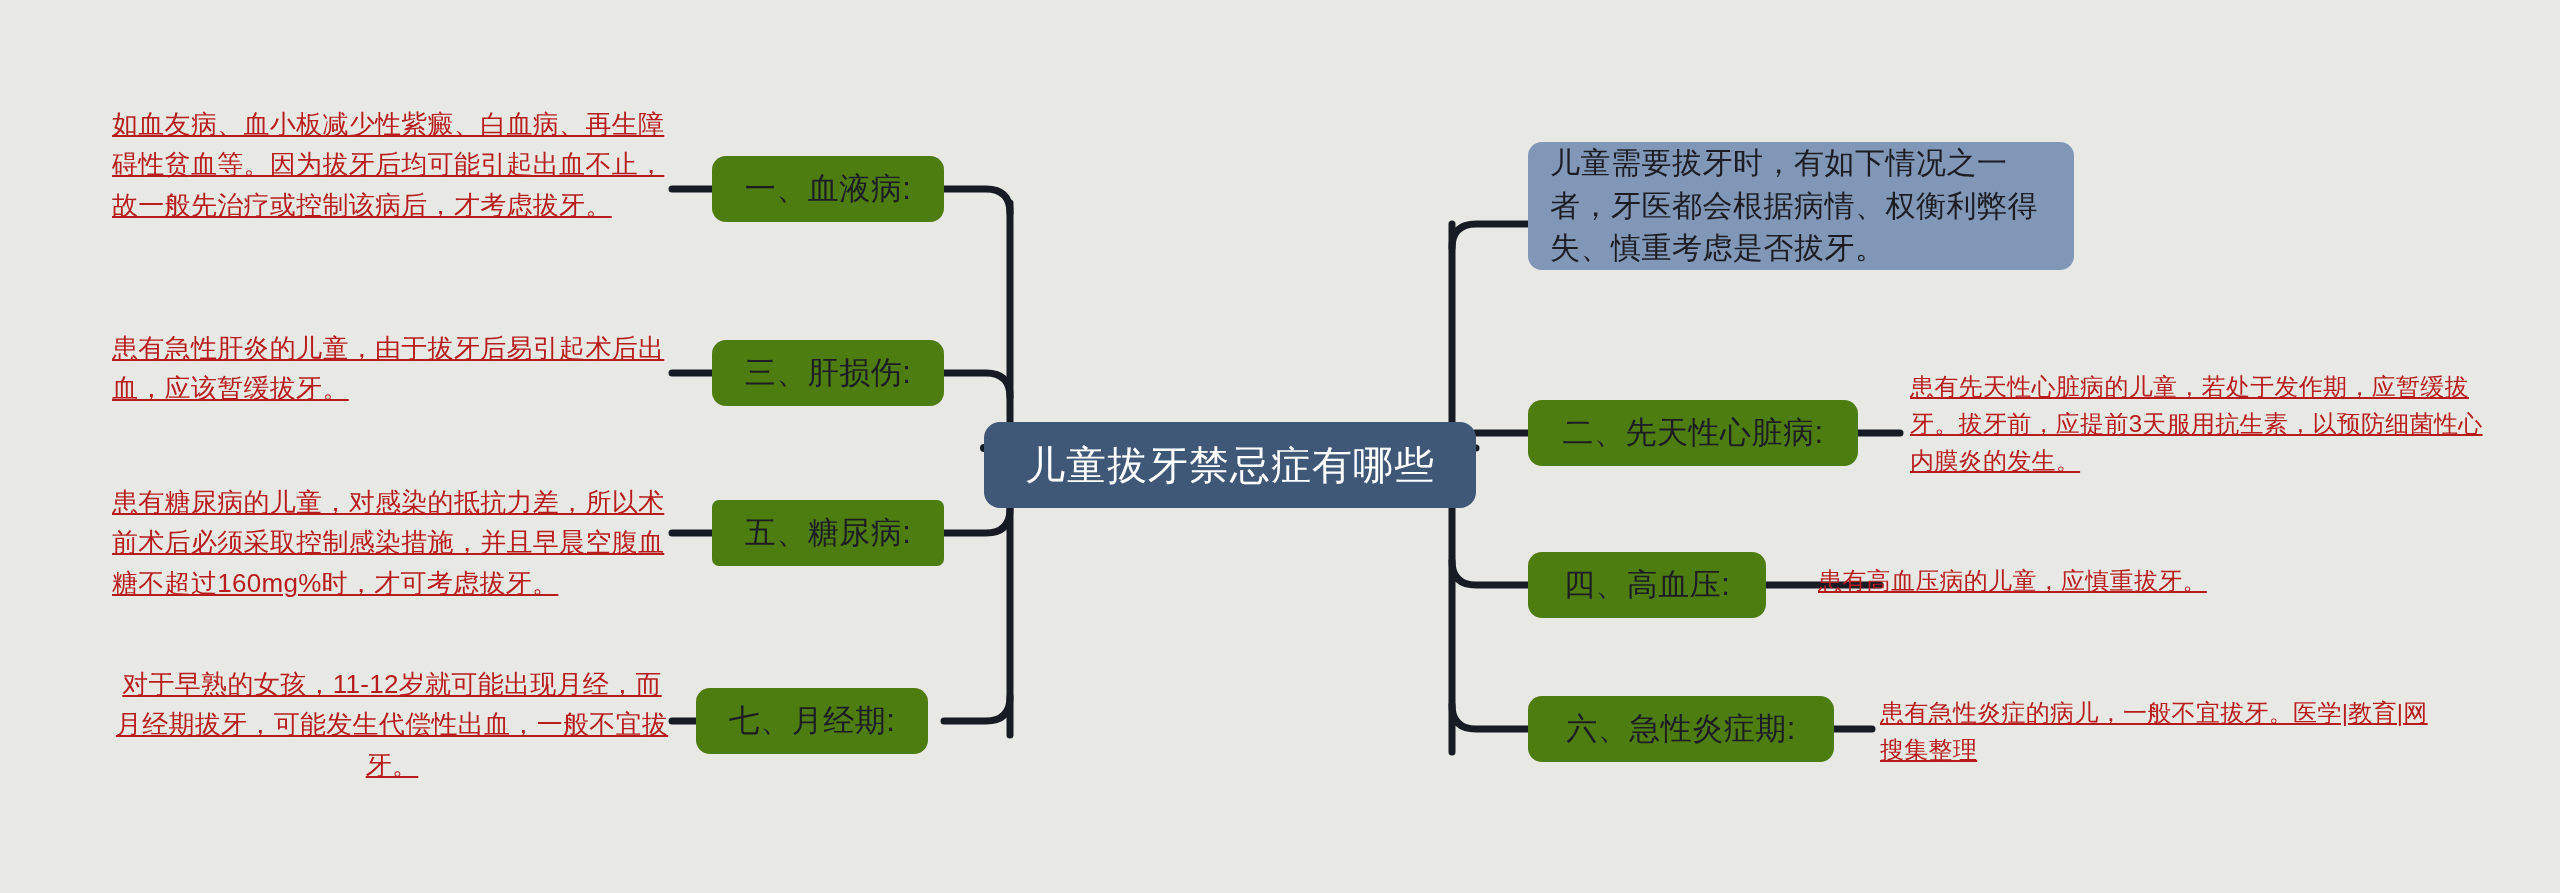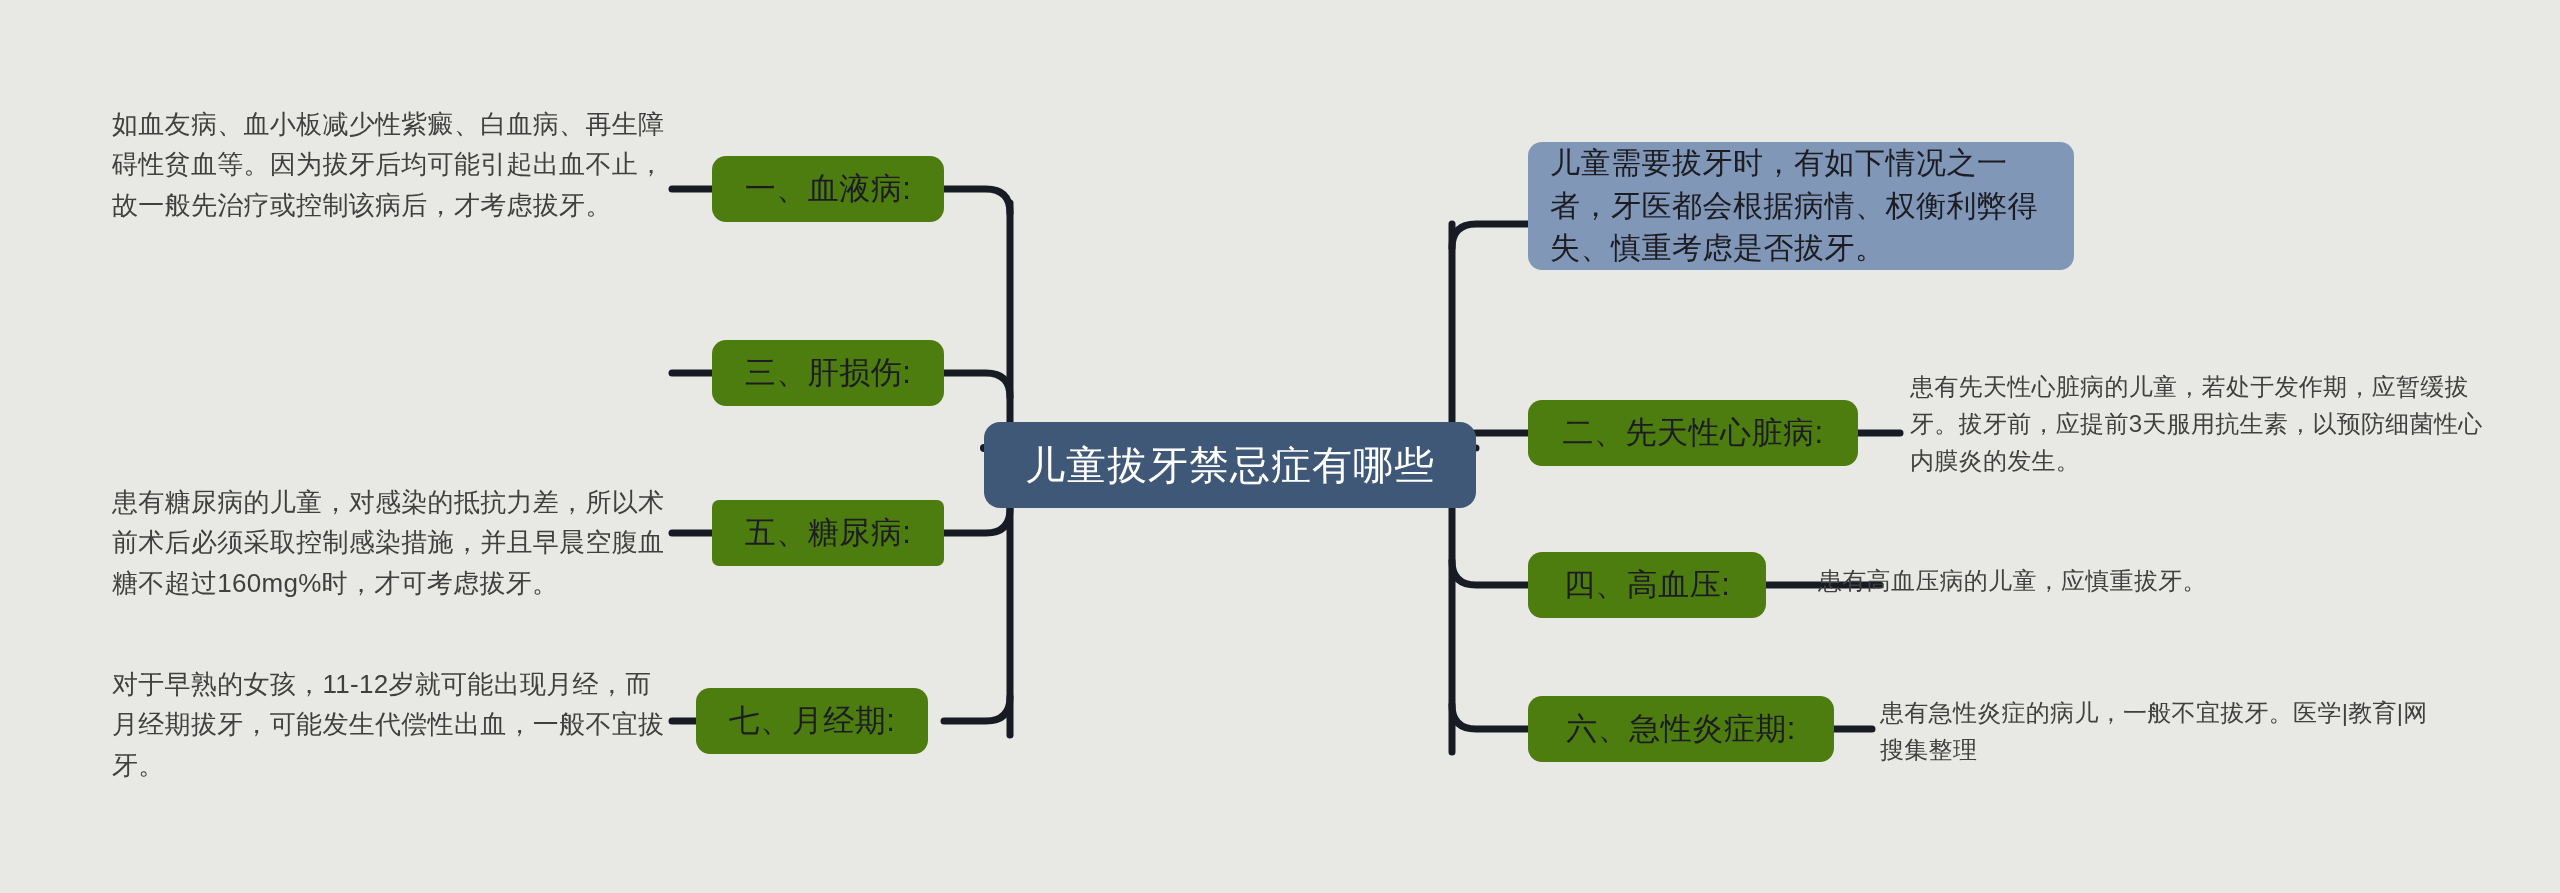--- a/index.html
+++ b/index.html
@@ -67,10 +67,11 @@
   .note {
     position: absolute;
     box-sizing: border-box;
-    color: #404040;
+    color: #b91c1c;
     line-height: 1.55;
     letter-spacing: 0.3px;
     z-index: 2;
+    text-decoration: underline;
   }
   .note.left {
     text-align: left;

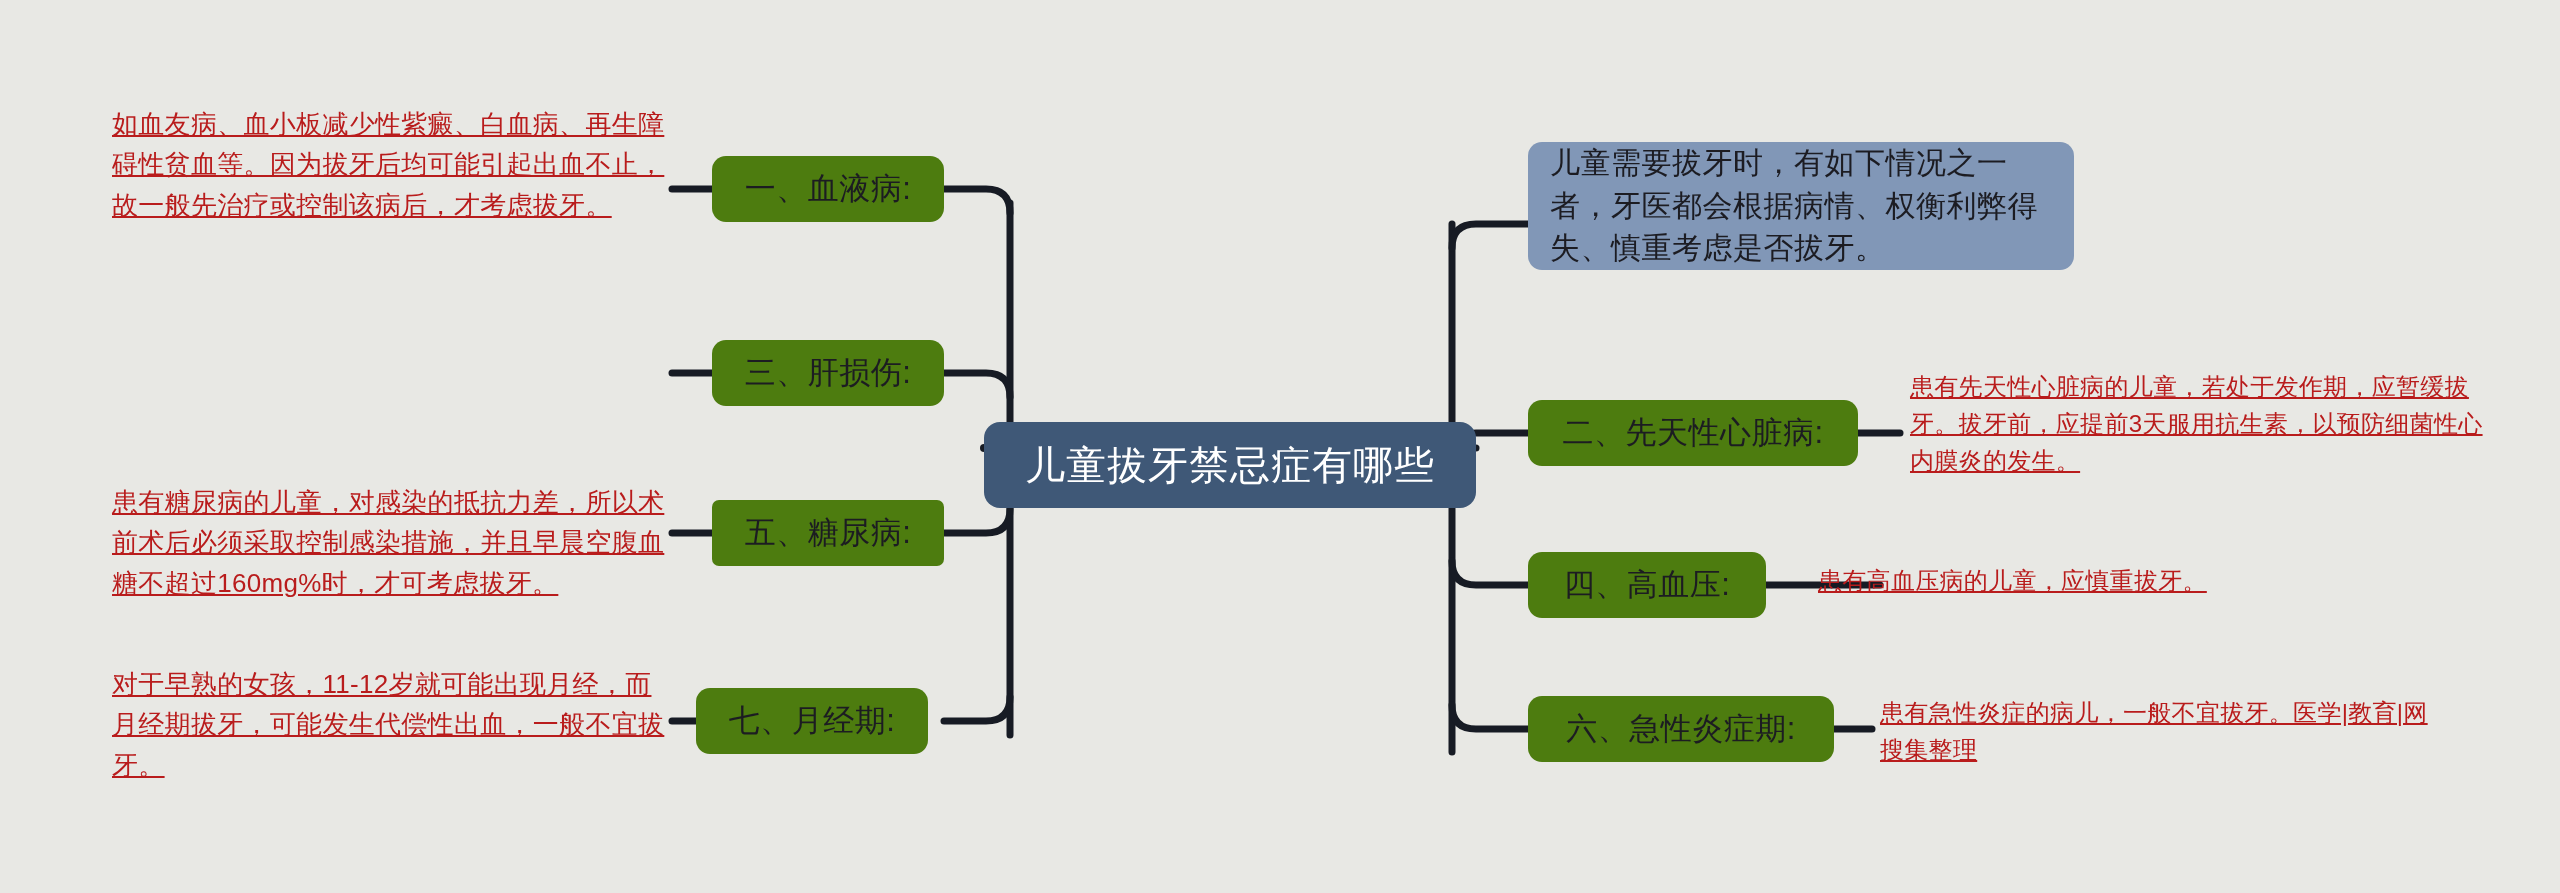--- a/index.html
+++ b/index.html
@@ -150,6 +150,7 @@
 
   <div class="note left" id="note-blood">如血友病、血小板减少性紫癜、白血病、再生障碍性贫血等。因为拔牙后均可能引起出血不止，故一般先治疗或控制该病后，才考虑拔牙。</div>
 
+  <div class="note left" id="note-liver">患有急性肝炎的儿童，由于拔牙后易引起术后出血，应该暂缓拔牙。</div>
 
   <div class="note left" id="note-diabetes">患有糖尿病的儿童，对感染的抵抗力差，所以术前术后必须采取控制感染措施，并且早晨空腹血糖不超过160mg%时，才可考虑拔牙。</div>
 

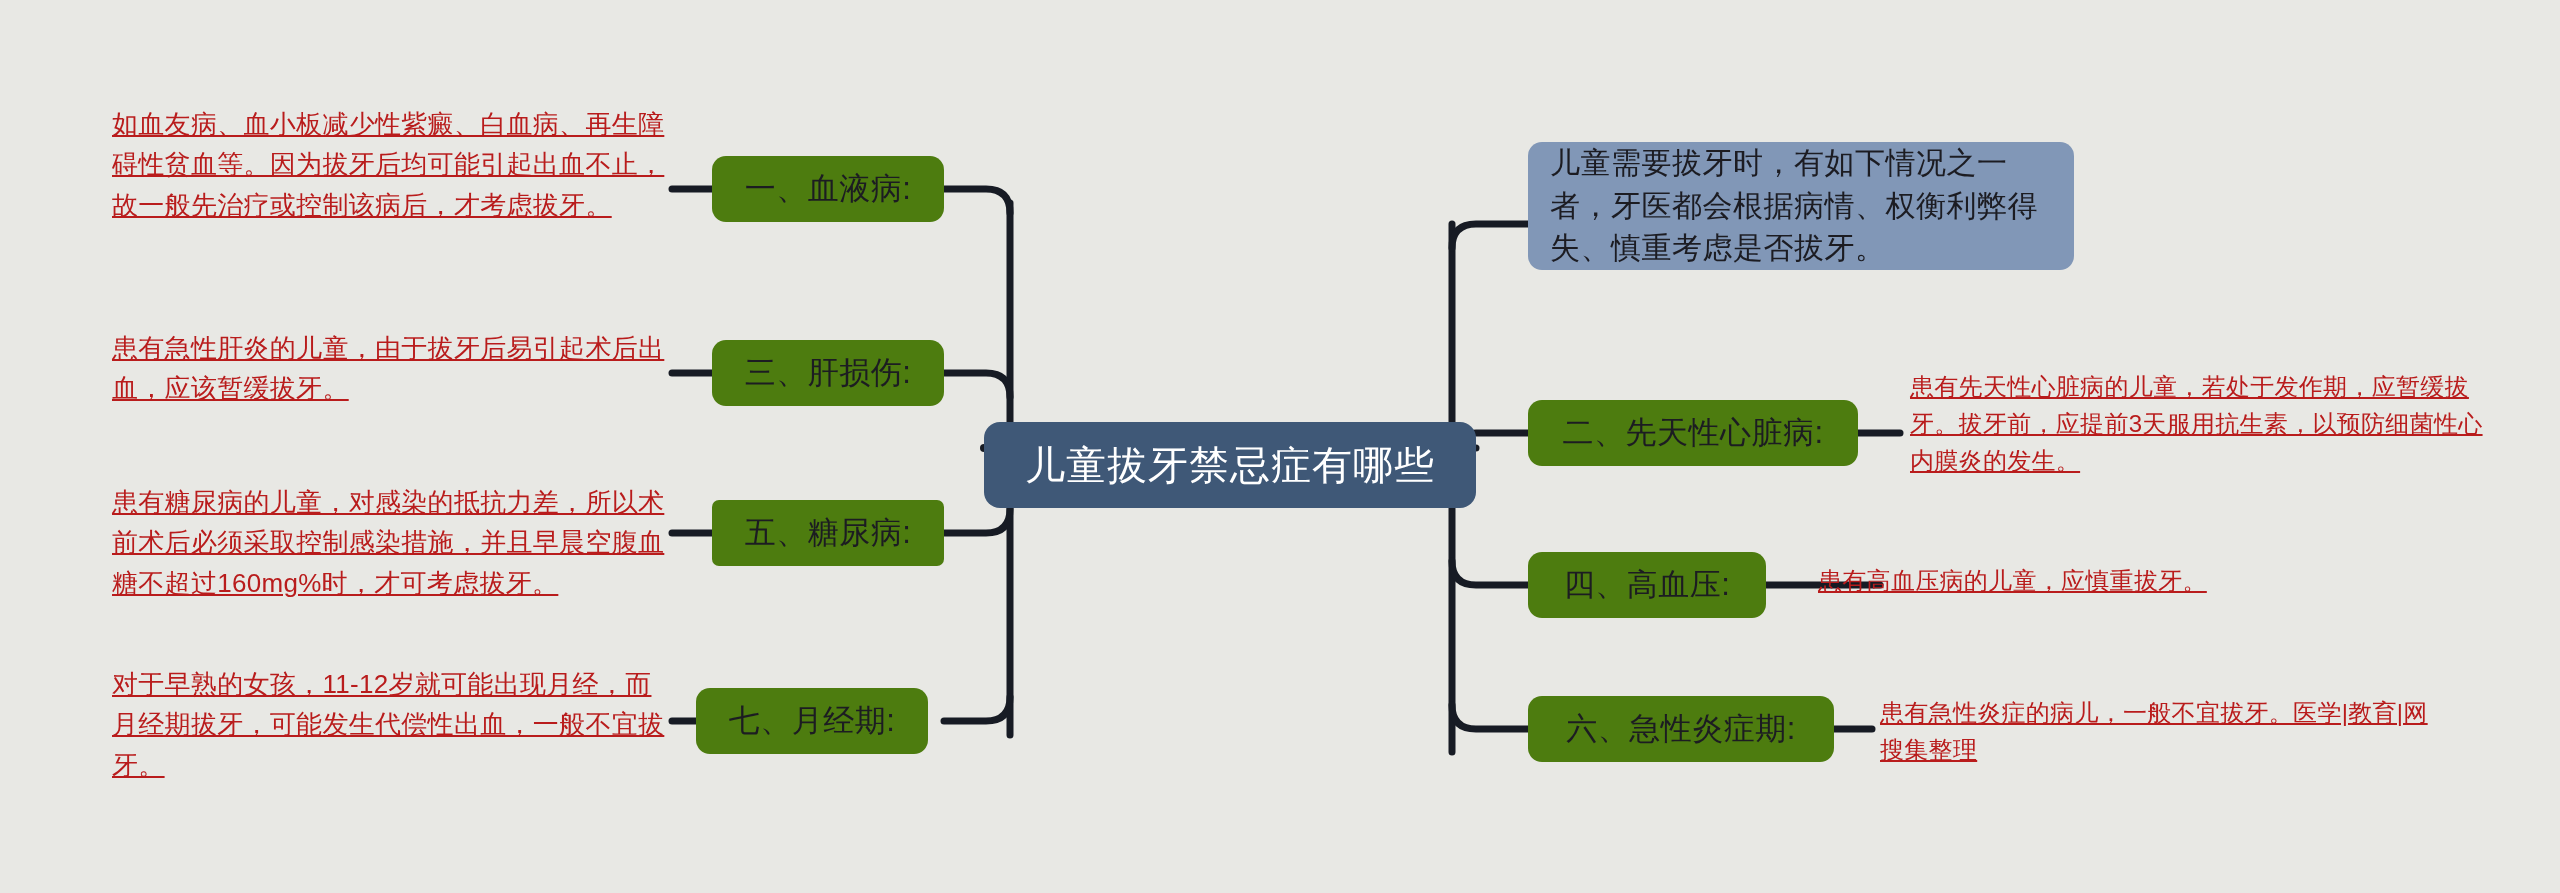--- a/index.html
+++ b/index.html
@@ -86,7 +86,7 @@
   #note-blood      { left: 112px;  top: 104px; width: 560px; }
   #note-liver      { left: 112px;  top: 328px; width: 560px; }
   #note-diabetes   { left: 112px;  top: 482px; width: 560px; }
-  #note-menstrual  { left: 112px;  top: 664px; width: 560px; }
+  #note-menstrual  { left: 112px;  top: 664px; width: 560px; text-align: center; }
 
   #note-heart      { left: 1910px; top: 368px; width: 580px; }
   #note-hyper      { left: 1818px; top: 562px; width: 640px; }

